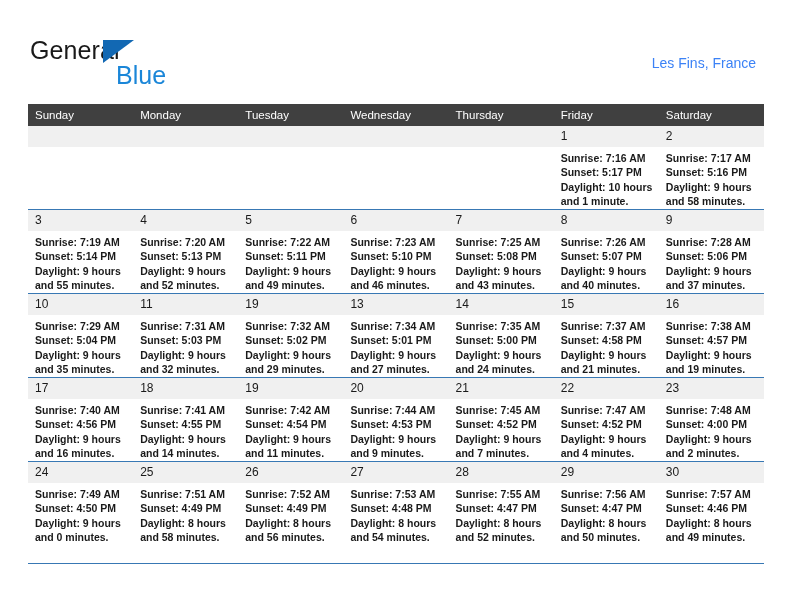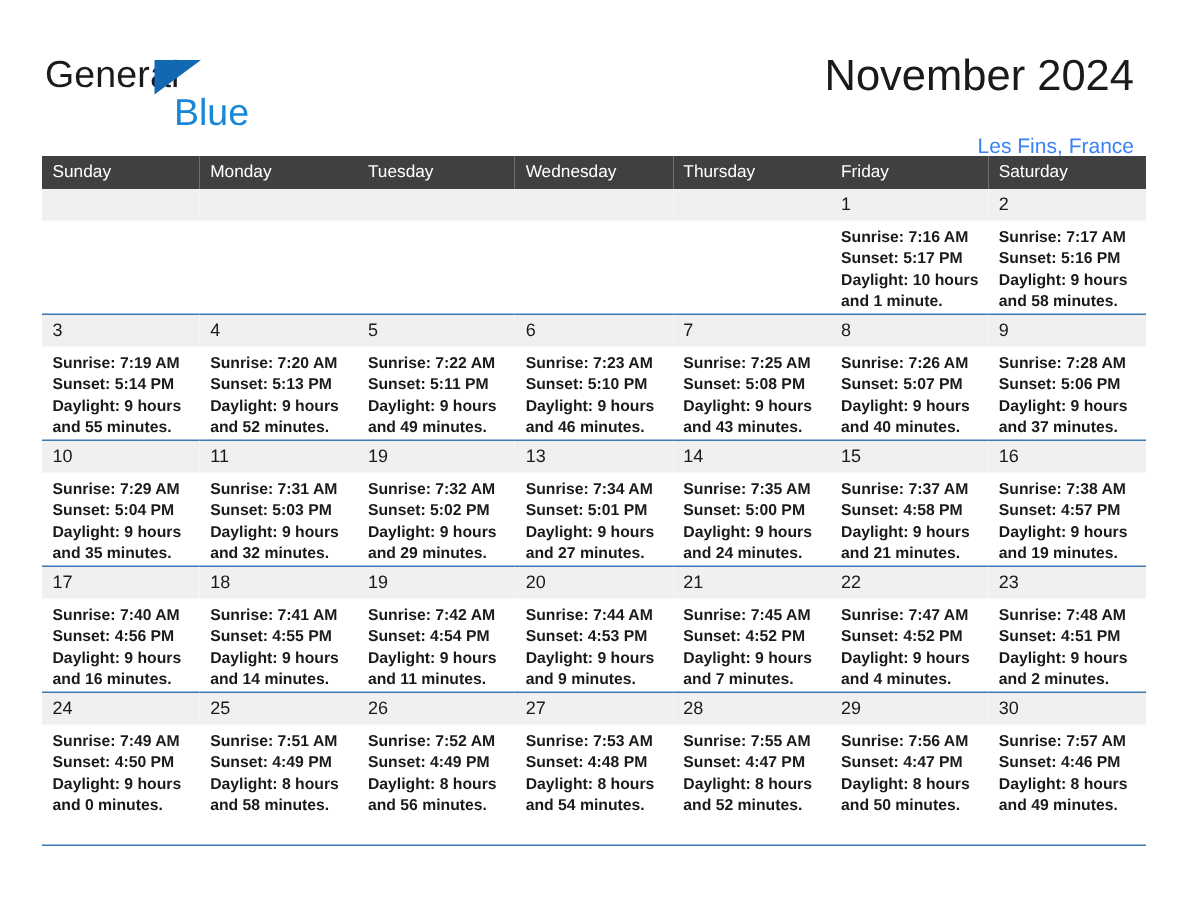--- a/index.html
+++ b/index.html
@@ -162,7 +162,6 @@
     </div>
 
     <div class="title-block">
-      <div class="cal-title">November 2024</div>
       <div class="cal-subtitle">Les Fins, France</div>
     </div>
 

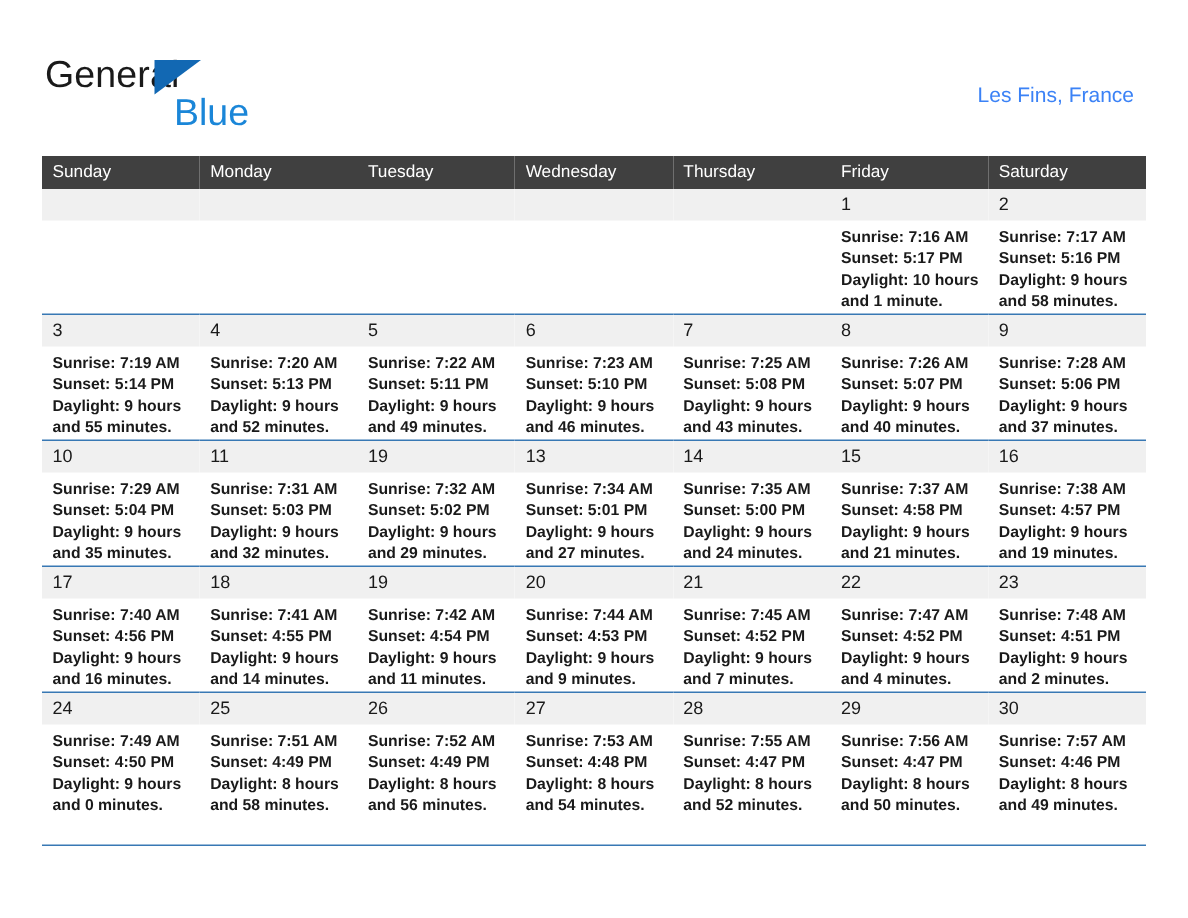--- a/index.html
+++ b/index.html
@@ -404,7 +404,7 @@
             <div class="daynum">23</div>
             <div class="lines">
               <div>Sunrise: 7:48 AM</div>
-              <div>Sunset: 4:51 PM</div>
+              <div>Sunset: 4:00 PM</div>
               <div>Daylight: 9 hours</div>
               <div>and 2 minutes.</div>
             </div>

